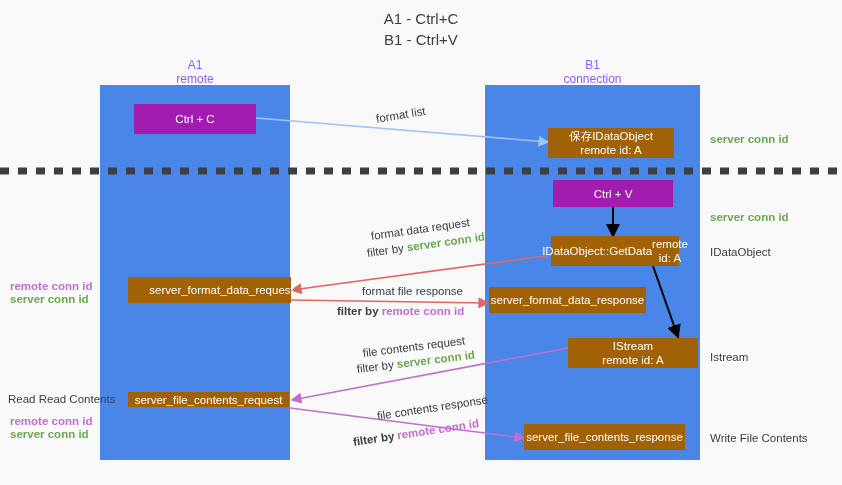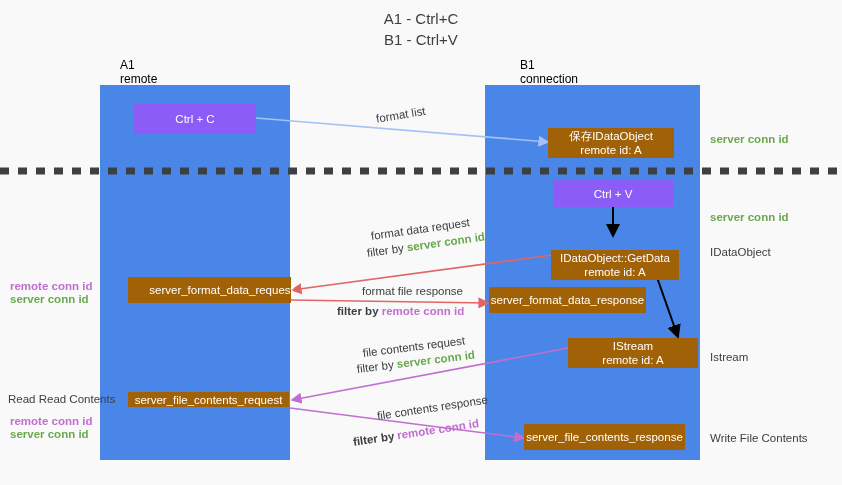--- a/index.html
+++ b/index.html
@@ -28,8 +28,8 @@
   
   .col{position:absolute;background:#4a86e8;}
   .col-head{
-    position:absolute;text-align:left;font-size:12px;
-    line-height:14px;color:#000000;
+    position:absolute;text-align:center;font-size:12px;
+    line-height:14px;color:#8b5cf6;
   }
 
   

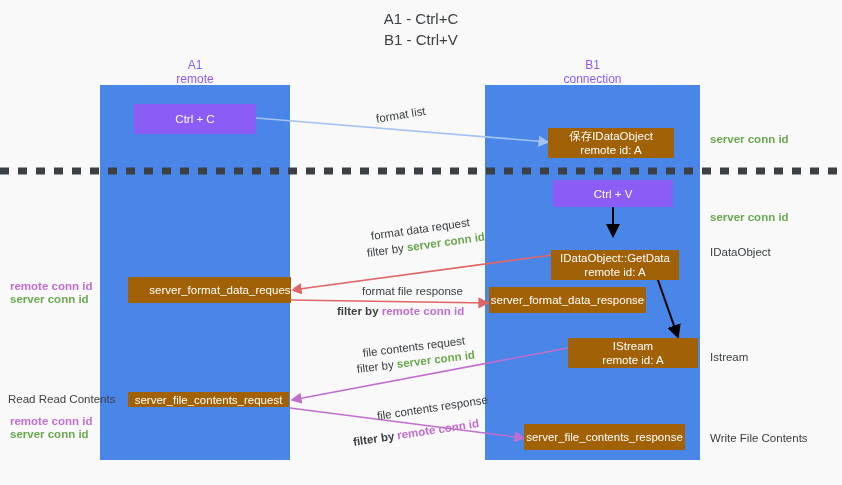--- a/index.html
+++ b/index.html
@@ -39,7 +39,7 @@
     text-align:center;color:#ffffff;font-size:11.5px;line-height:14px;
   }
   .node.orange{background:#a16207;}
-  .node.green{background:#8b5cf6;}
+  .node.green{background:#a21caf;}
 
   
   .lbl{position:absolute;font-size:11.5px;line-height:14px;white-space:pre;}

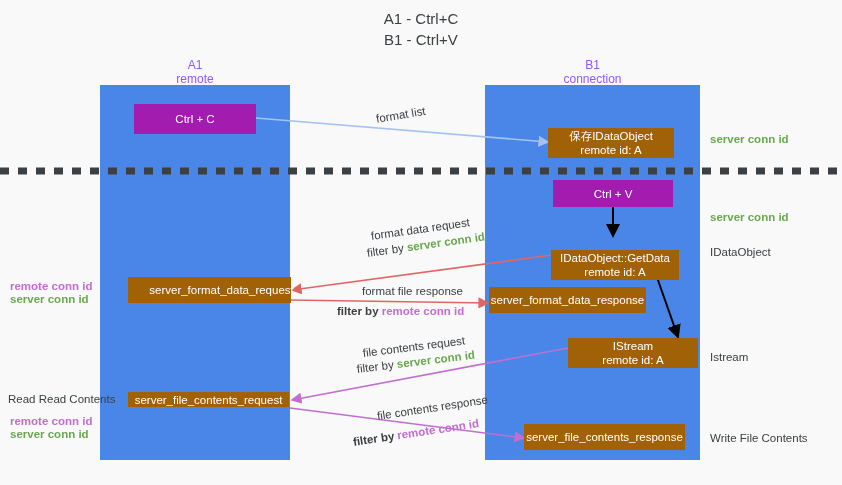--- a/index.html
+++ b/index.html
@@ -124,7 +124,7 @@
       <span>Ctrl + V</span>
     </div>
 
-    <div class="node orange" style="left:551px;top:250px;width:128px;height:30px;flex-direction:column;">
+    <div class="node orange" style="left:551px;top:236px;width:128px;height:30px;flex-direction:row;">
       <span>IDataObject::GetData</span>
       <span>remote id: A</span>
     </div>

